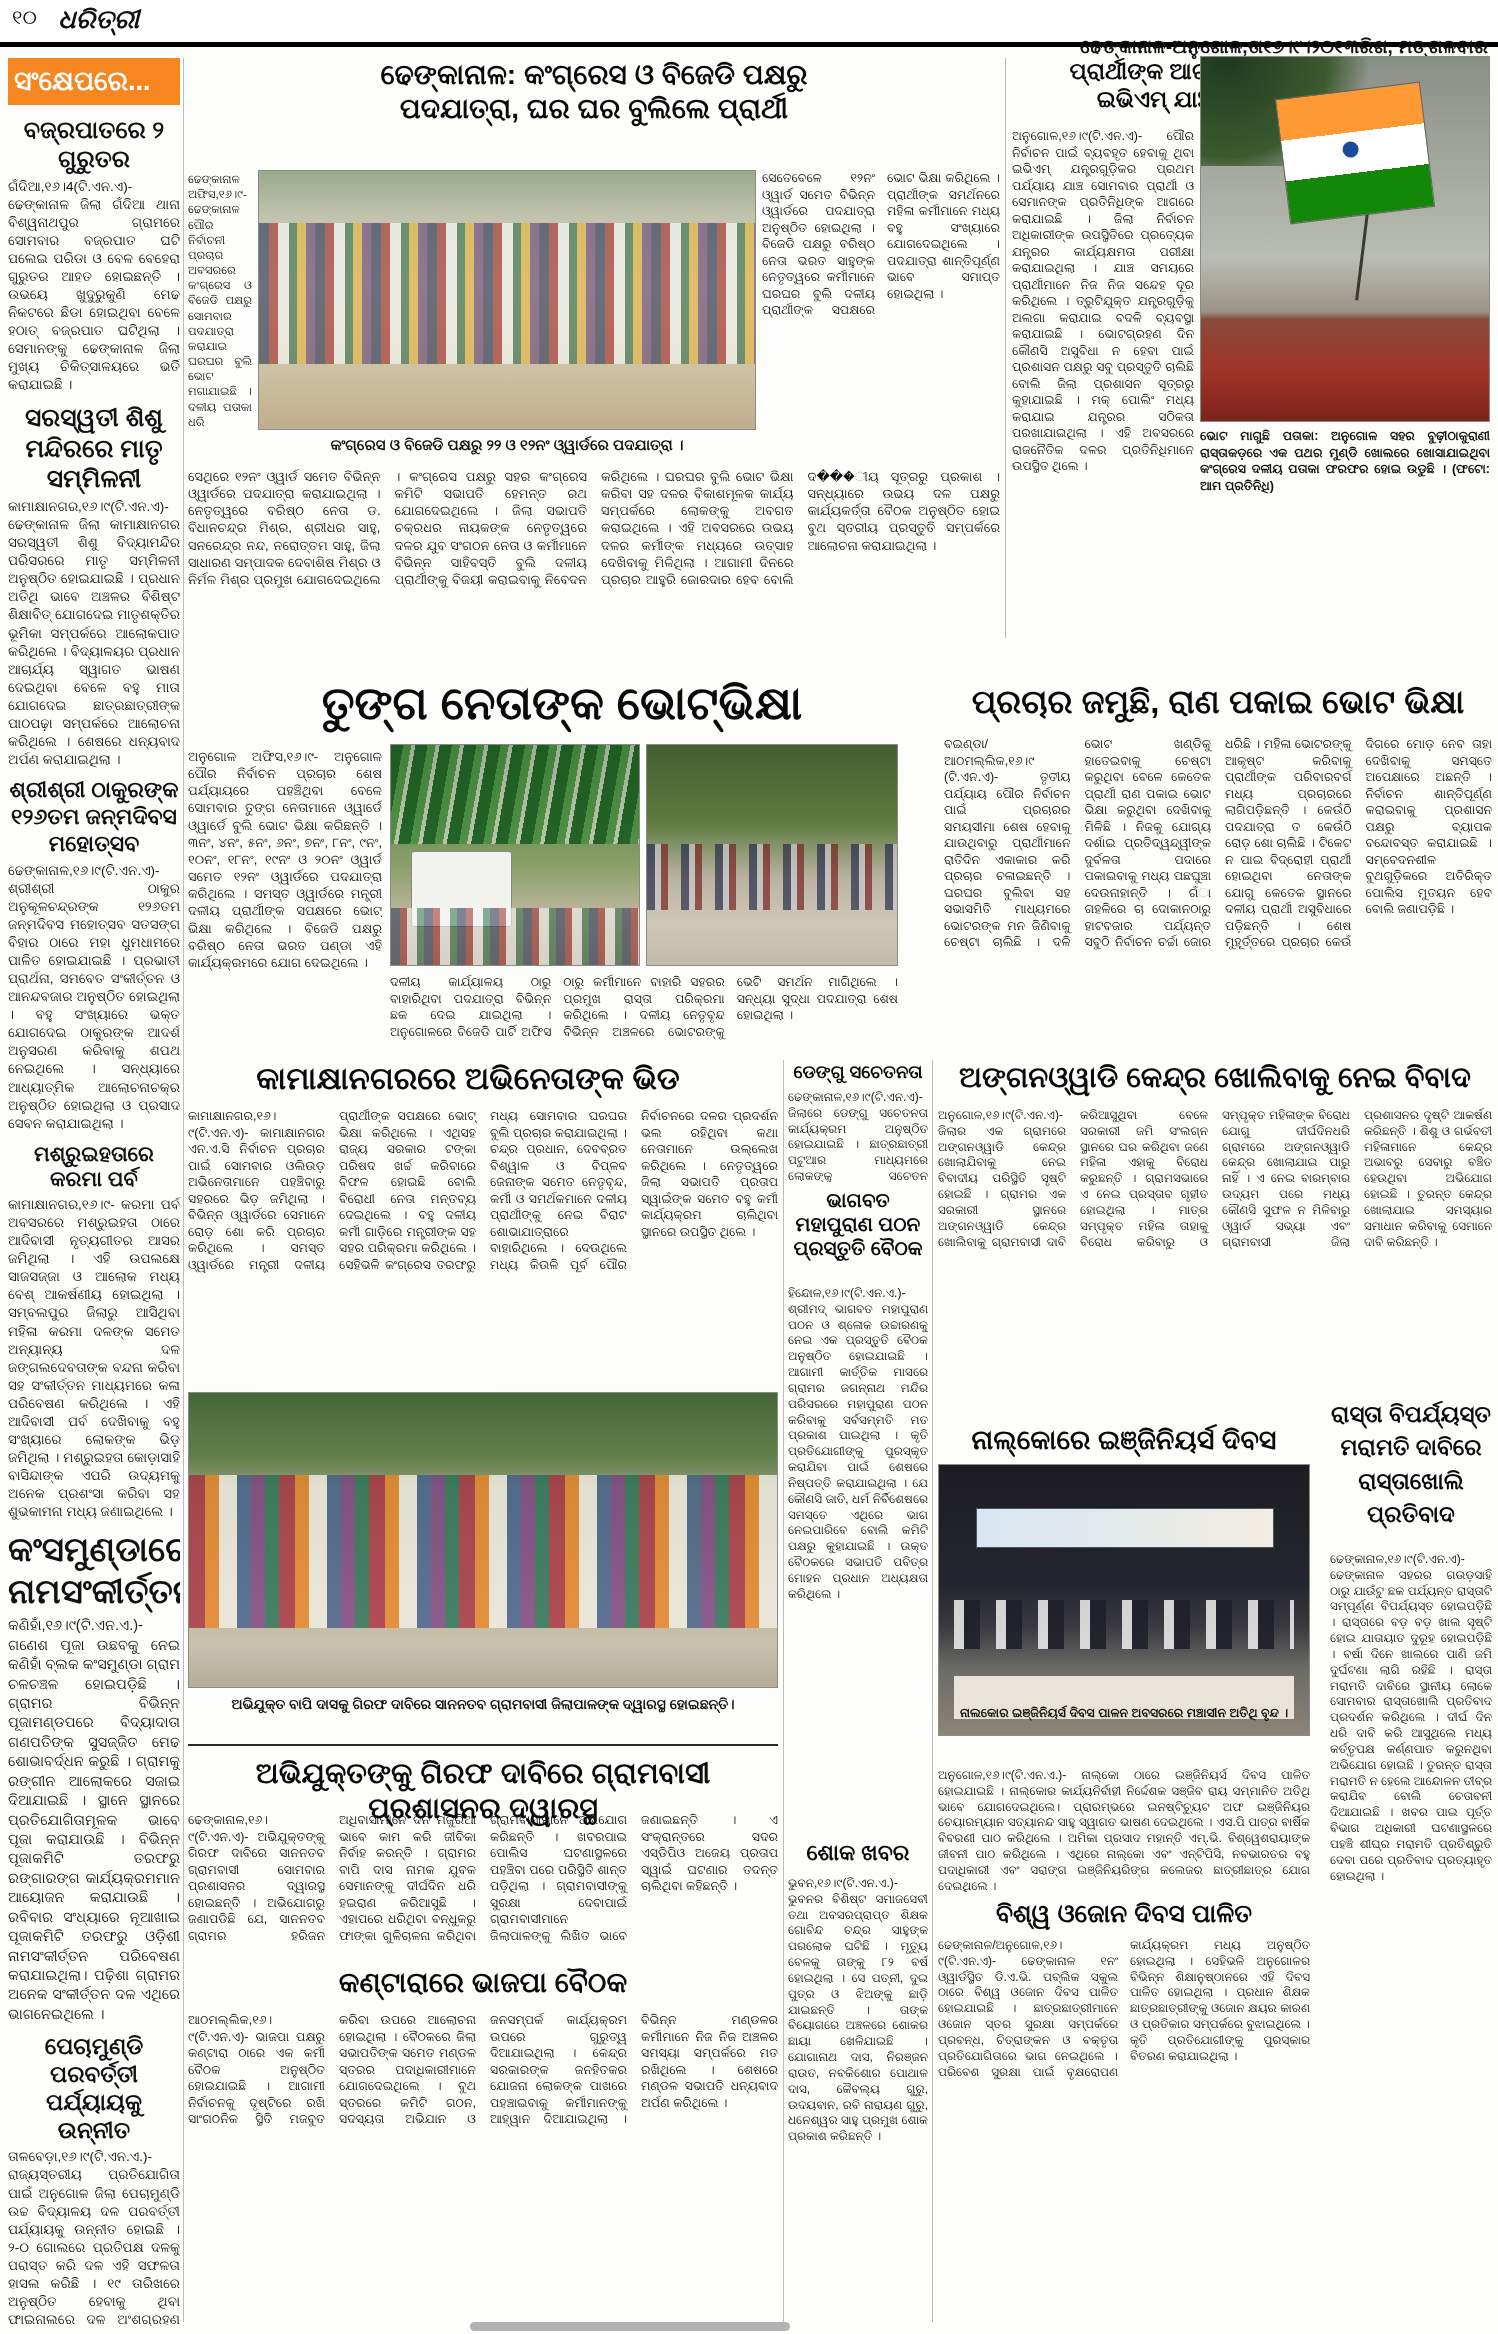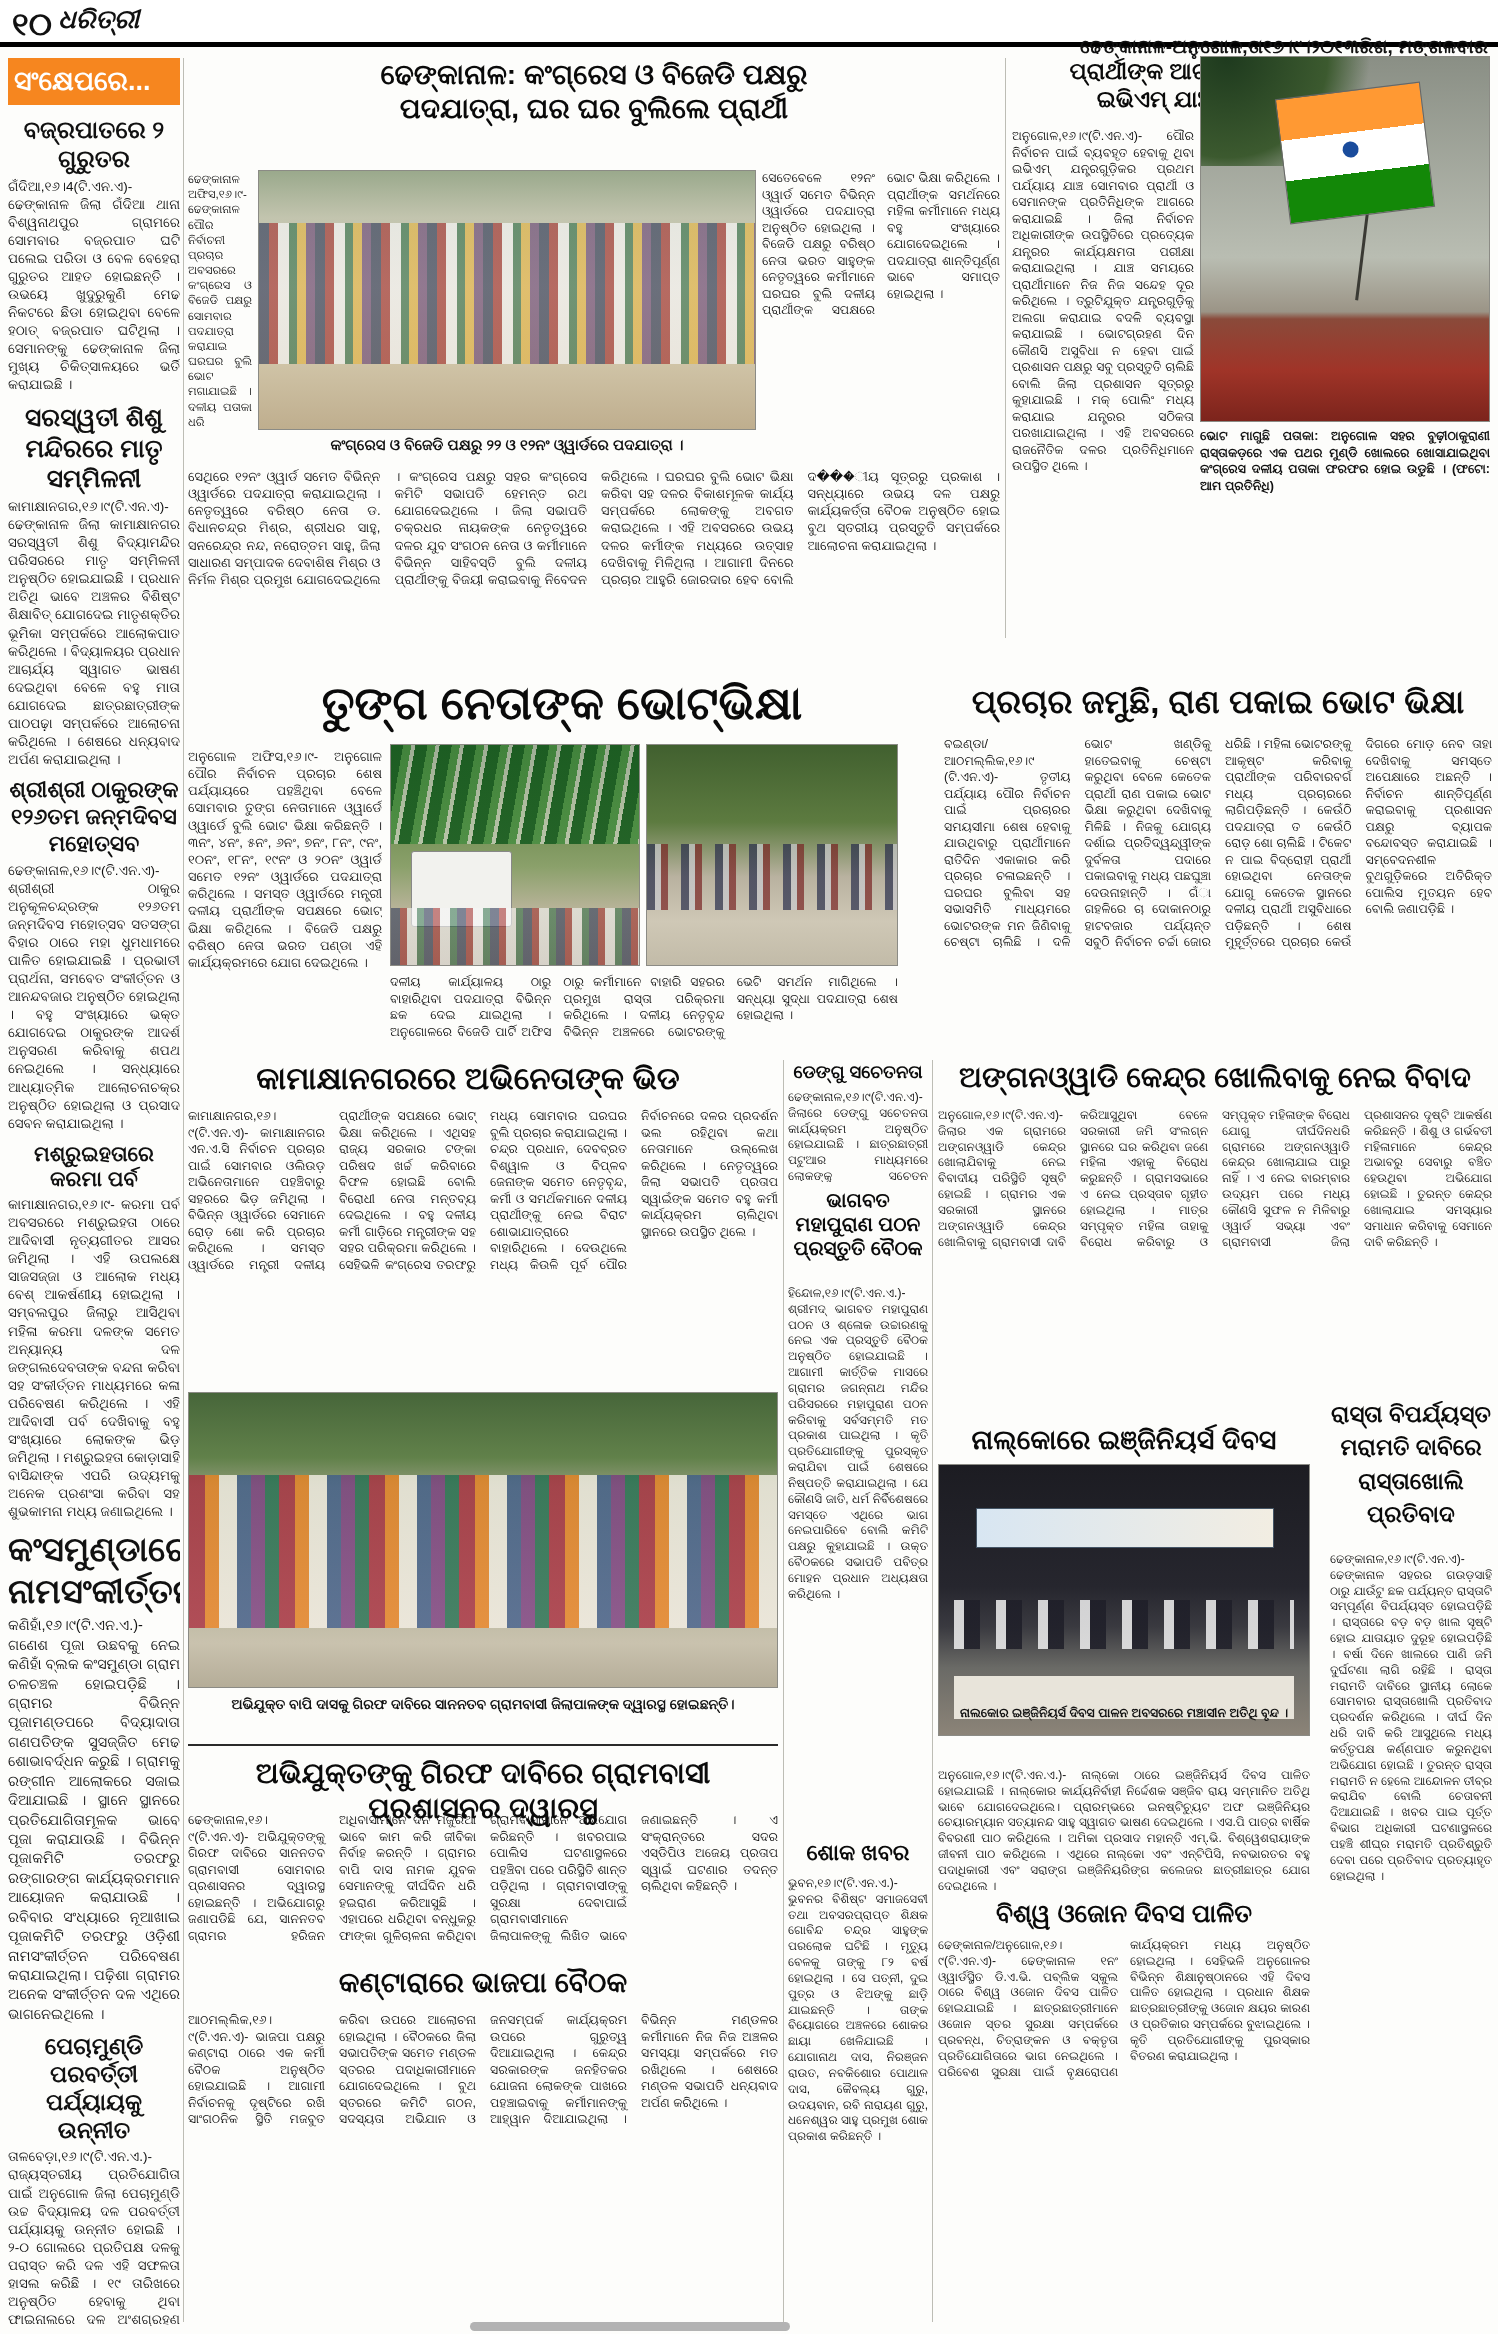--- a/index.html
+++ b/index.html
@@ -15,7 +15,7 @@
   .photo{position:absolute;border:1px solid #8b8b85;box-sizing:border-box;overflow:hidden;background:#cfcabb;}
   .cap{font-weight:bold;text-align:center;line-height:1.25;}
   .header-bar{left:0;top:0;width:1498px;height:42px;border-bottom:5px solid #000;background:#fff;}
-  .pageno{position:absolute;left:12px;top:6px;font-size:32px;font-weight:bold;}
+  .pageno{position:absolute;left:12px;top:6px;font-size:20px;font-weight:normal;}
   .masthead{position:absolute;left:58px;top:4px;font-size:26px;font-weight:bold;font-style:italic;}
   .dateline{position:absolute;right:10px;top:4px;font-size:19px;font-weight:bold;margin-top:32px;}
   .rail{left:8px;top:58px;width:172px;height:2268px;overflow:hidden;}

